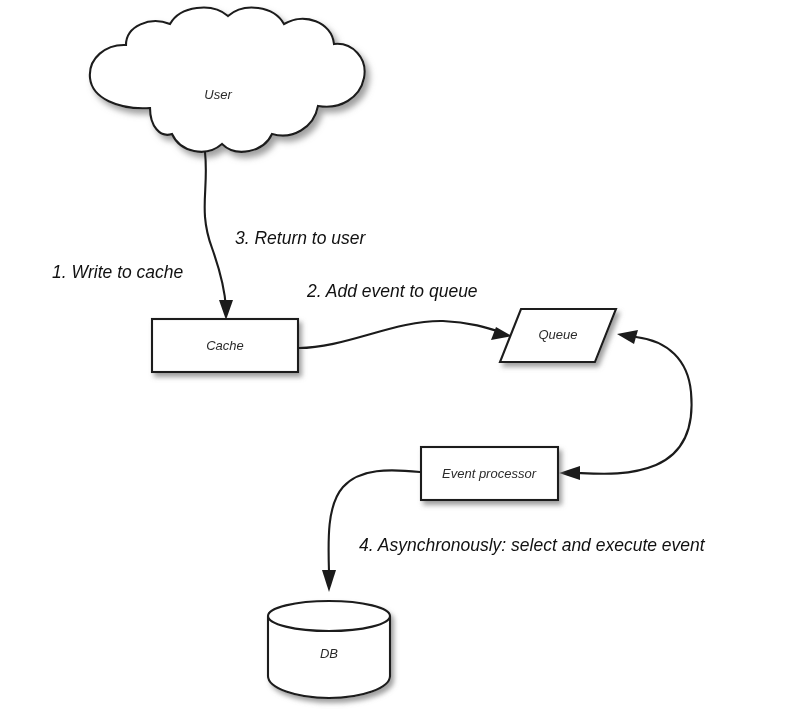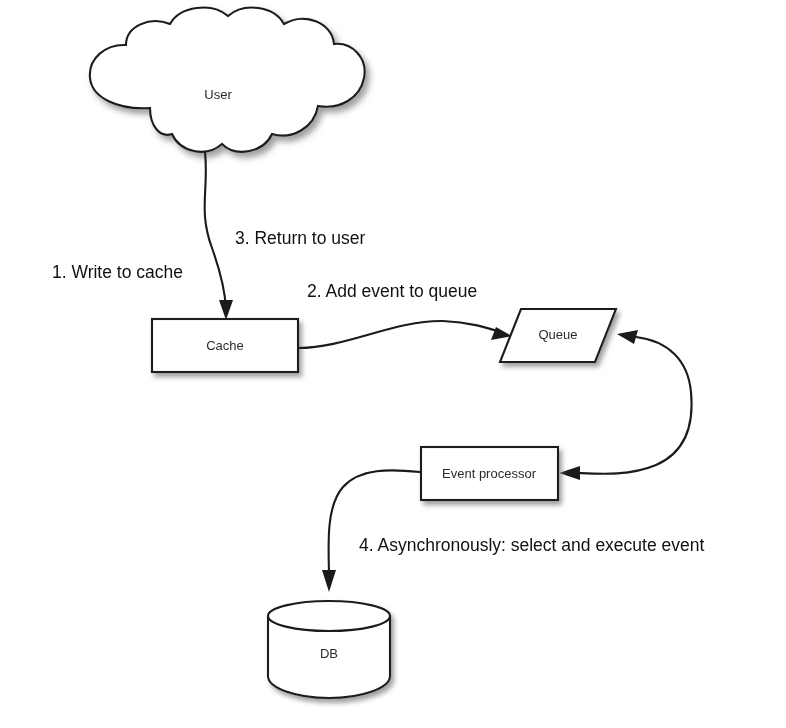--- a/index.html
+++ b/index.html
@@ -18,6 +18,7 @@
     height: 713px;
     background: #ffffff;
     overflow: hidden;
+    font-style: italic;
   }
   #diagram-svg {
     position: absolute;

